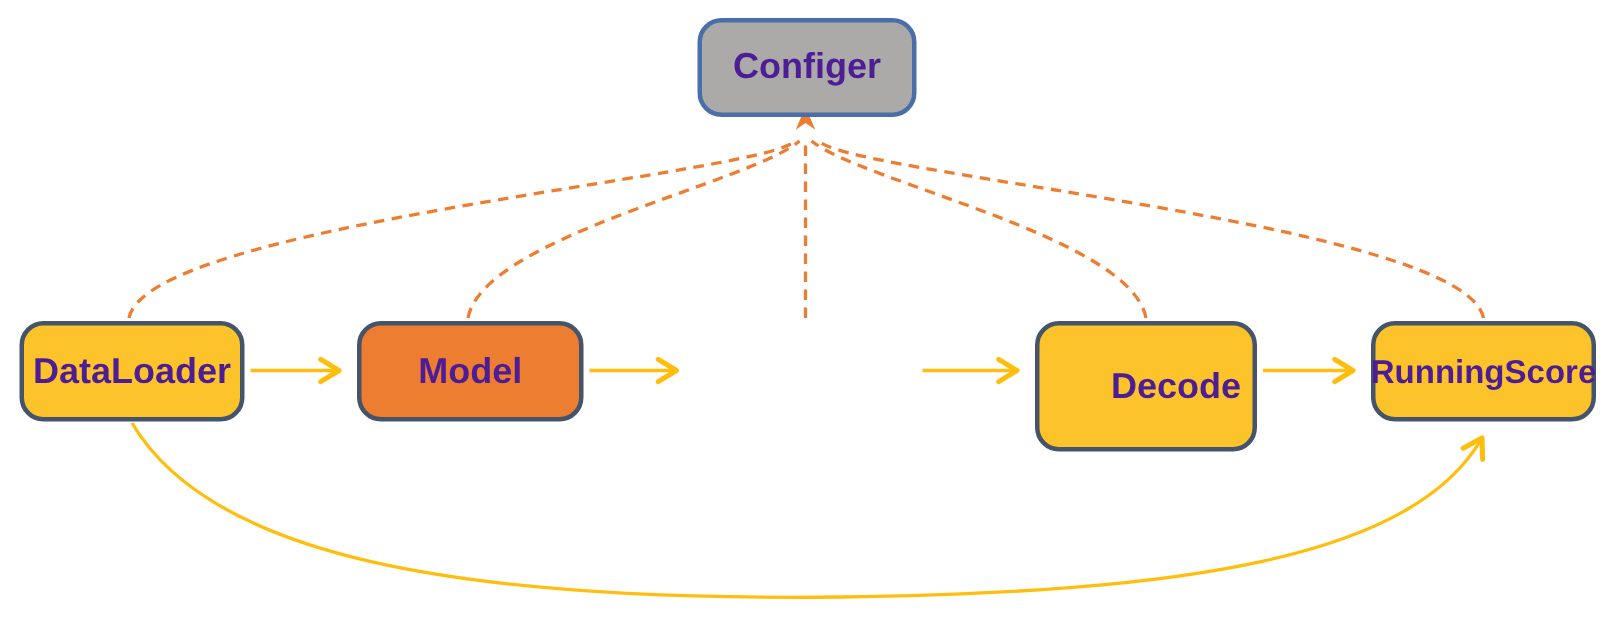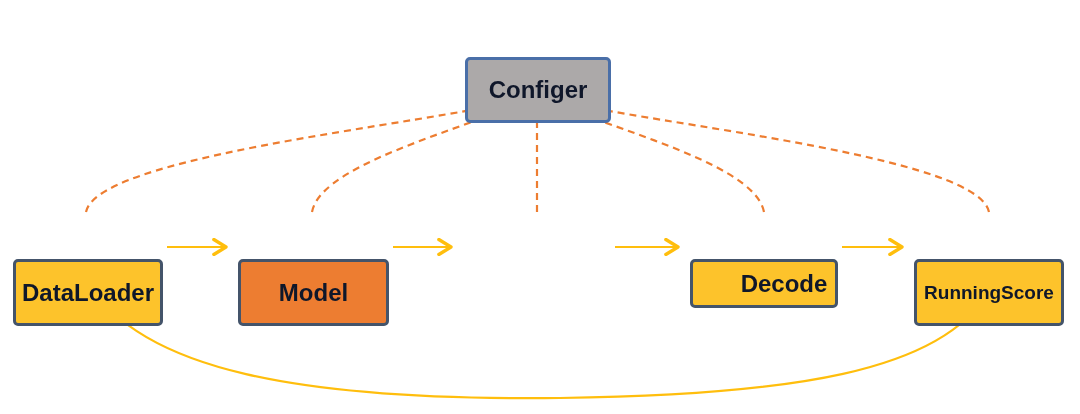--- a/index.html
+++ b/index.html
@@ -25,15 +25,14 @@
   .node {
     position: absolute;
     box-sizing: border-box;
-    border-radius: 5px;
+    border-radius: 16px;
     border: 3px solid #44546A;
     display: flex;
     align-items: center;
     justify-content: center;
     font-weight: bold;
-    color: #0f172a;
+    color: #4c1d95;
     font-size: 24px;
-    margin-top: 45px;
   }
   .n-configer {
     left: 465px; top: 12px; width: 146px; height: 66px;

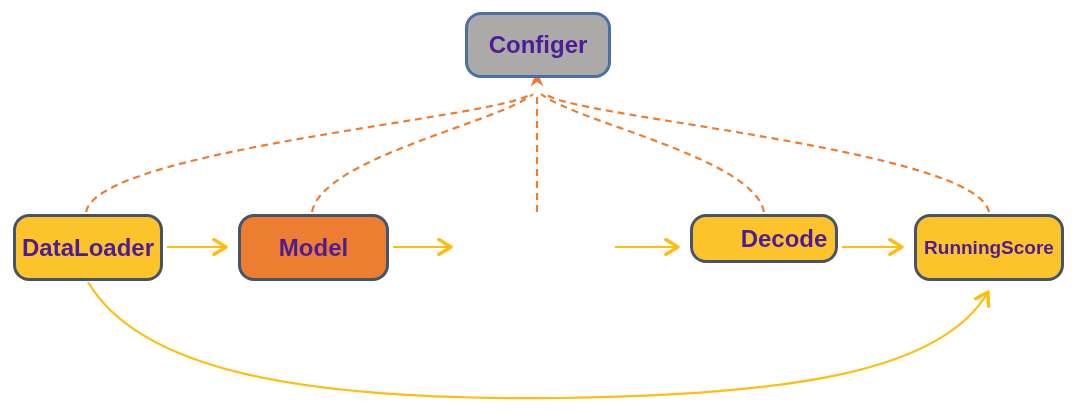--- a/index.html
+++ b/index.html
@@ -42,7 +42,7 @@
   .n-dataloader { left: 13px;  top: 214px; width: 150px; height: 67px; background: #FDC32B; }
   .n-model      { left: 238px; top: 214px; width: 151px; height: 67px; background: #ED7D31; }
   .n-output     { left: 463px; top: 214px; width: 148px; height: 67px; background: #FDC32B; }
-  .n-decode     { left: 690px; top: 214px; width: 148px; height: 49px; background: #FDC32B; padding-left: 40px; }
+  .n-decode     { left: 690px; top: 214px; width: 148px; height: 87px; background: #FDC32B; padding-left: 40px; }
   .n-runningscore {
     left: 914px; top: 214px; width: 150px; height: 67px;
     background: #FDC32B;

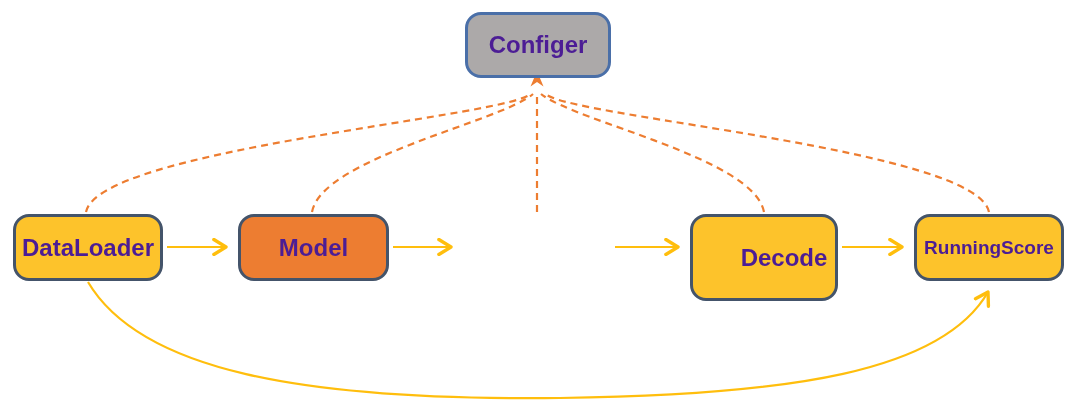--- a/index.html
+++ b/index.html
@@ -46,7 +46,7 @@
   .n-runningscore {
     left: 914px; top: 214px; width: 150px; height: 67px;
     background: #FDC32B;
-    font-size: 19px;
+    font-size: 22px;
   }
   .flow-edge { stroke: #FFBE0D; stroke-width: 2.2; fill: none; }
   .cfg-edge  { stroke: #ED7D31; stroke-width: 2.2; fill: none; stroke-dasharray: 7 5; }

